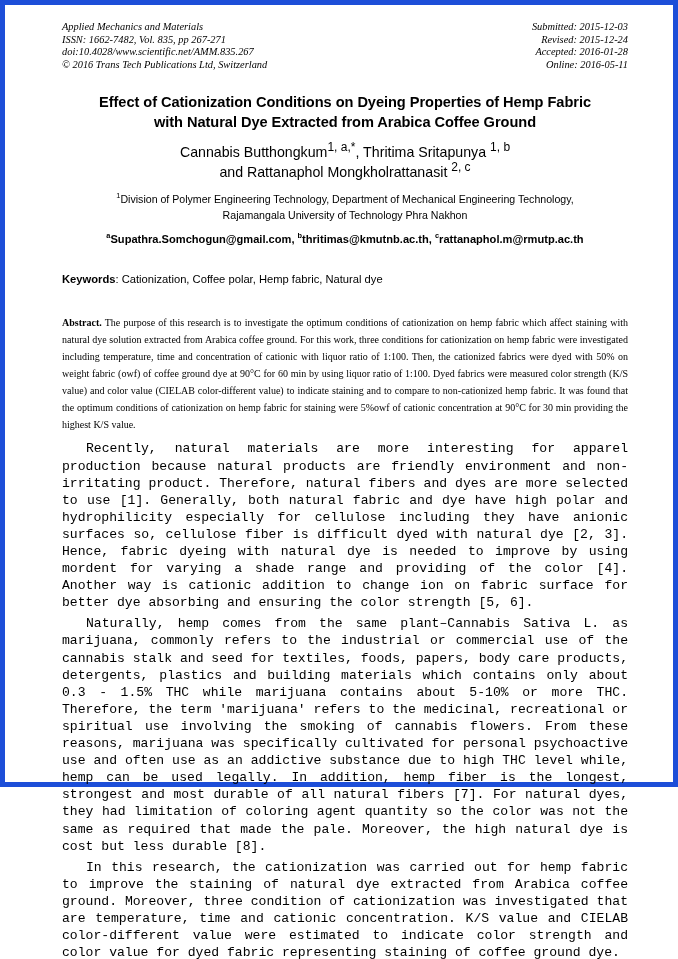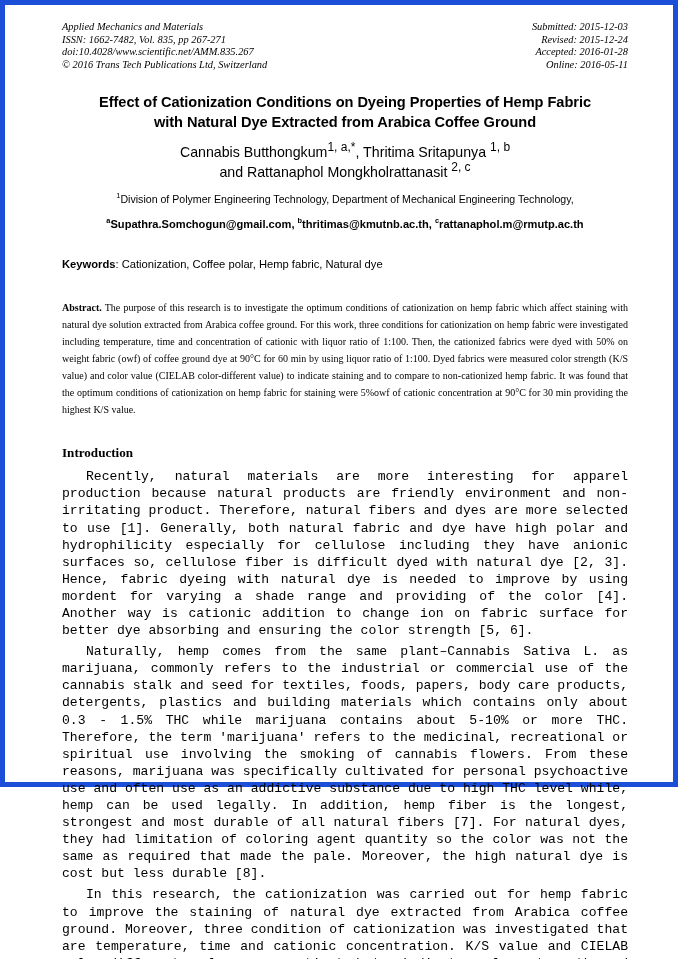--- a/index.html
+++ b/index.html
@@ -176,6 +176,7 @@
 
     <div class="affiliations">
       <div><sup>1</sup><span>Division of Polymer Engineering Technology, Department of Mechanical Engineering Technology,</span></div>
+      <div>Rajamangala University of Technology Phra Nakhon</div>
     </div>
 
     <div class="emails">

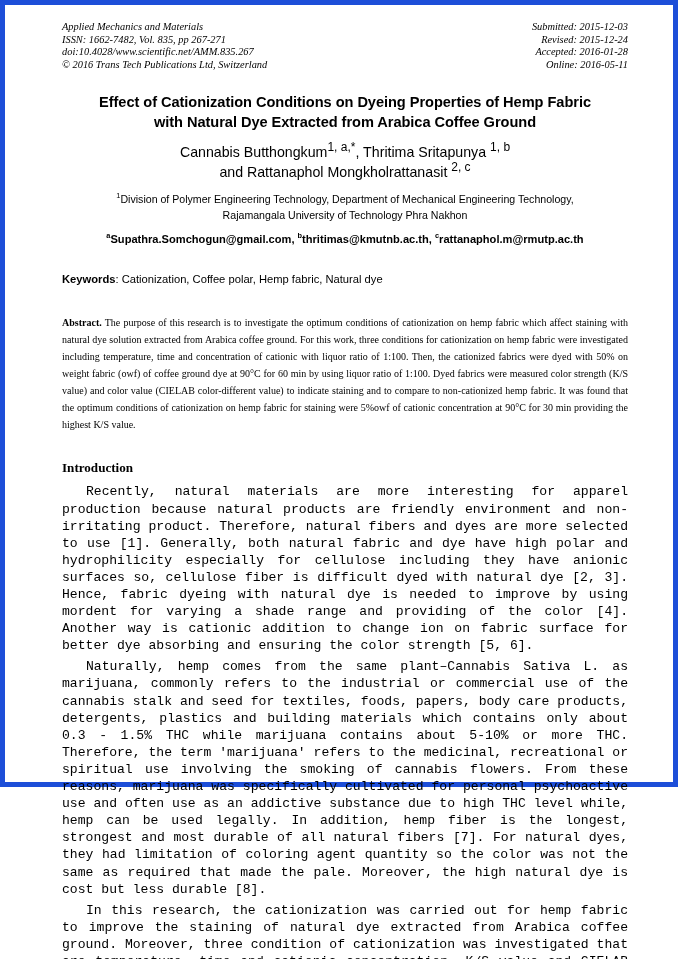--- a/index.html
+++ b/index.html
@@ -191,7 +191,6 @@
       <span class="abs-label">Abstract.</span><span> The purpose of this research is to investigate the optimum conditions of cationization on hemp fabric which affect staining with natural dye solution extracted from Arabica coffee ground. For this work, three conditions for cationization on hemp fabric were investigated including temperature, time and concentration of cationic with liquor ratio of 1:100. Then, the cationized fabrics were dyed with 50% on weight fabric (owf) of coffee ground dye at 90°C for 60 min by using liquor ratio of 1:100. Dyed fabrics were measured color strength (K/S value) and color value (CIELAB color-different value) to indicate staining and to compare to non-cationized hemp fabric. It was found that the optimum conditions of cationization on hemp fabric for staining were 5%owf of cationic concentration at 90°C for 30 min providing the highest K/S value.</span>
     </div>
 
-    <div class="section-heading">Introduction</div>
     <div class="body-par first">Recently, natural materials are more interesting for apparel production because natural products are friendly environment and non-irritating product. Therefore, natural fibers and dyes are more selected to use [1]. Generally, both natural fabric and dye have high polar and hydrophilicity especially for cellulose including they have anionic surfaces so, cellulose fiber is difficult dyed with natural dye [2, 3]. Hence, fabric dyeing with natural dye is needed to improve by using mordent for varying a shade range and providing of the color [4]. Another way is cationic addition to change ion on fabric surface for better dye absorbing and ensuring the color strength [5, 6].</div>
     <div class="body-par">Naturally, hemp comes from the same plant–Cannabis Sativa L. as marijuana, commonly refers to the industrial or commercial use of the cannabis stalk and seed for textiles, foods, papers, body care products, detergents, plastics and building materials which contains only about 0.3 - 1.5% THC while marijuana contains about 5-10% or more THC. Therefore, the term 'marijuana' refers to the medicinal, recreational or spiritual use involving the smoking of cannabis flowers. From these reasons, marijuana was specifically cultivated for personal psychoactive use and often use as an addictive substance due to high THC level while, hemp can be used legally. In addition, hemp fiber is the longest, strongest and most durable of all natural fibers [7].  For natural dyes, they had limitation of coloring agent quantity so the color was not the same as required that made the pale. Moreover, the high natural dye is cost but less durable [8].</div>
     <div class="body-par">In this research, the cationization was carried out for hemp fabric to improve the staining of natural dye extracted from Arabica coffee ground. Moreover, three condition of cationization was investigated that are temperature, time and cationic concentration. K/S value and CIELAB color-different value were estimated to indicate color strength and color value for dyed fabric representing staining of coffee ground dye.</div>

